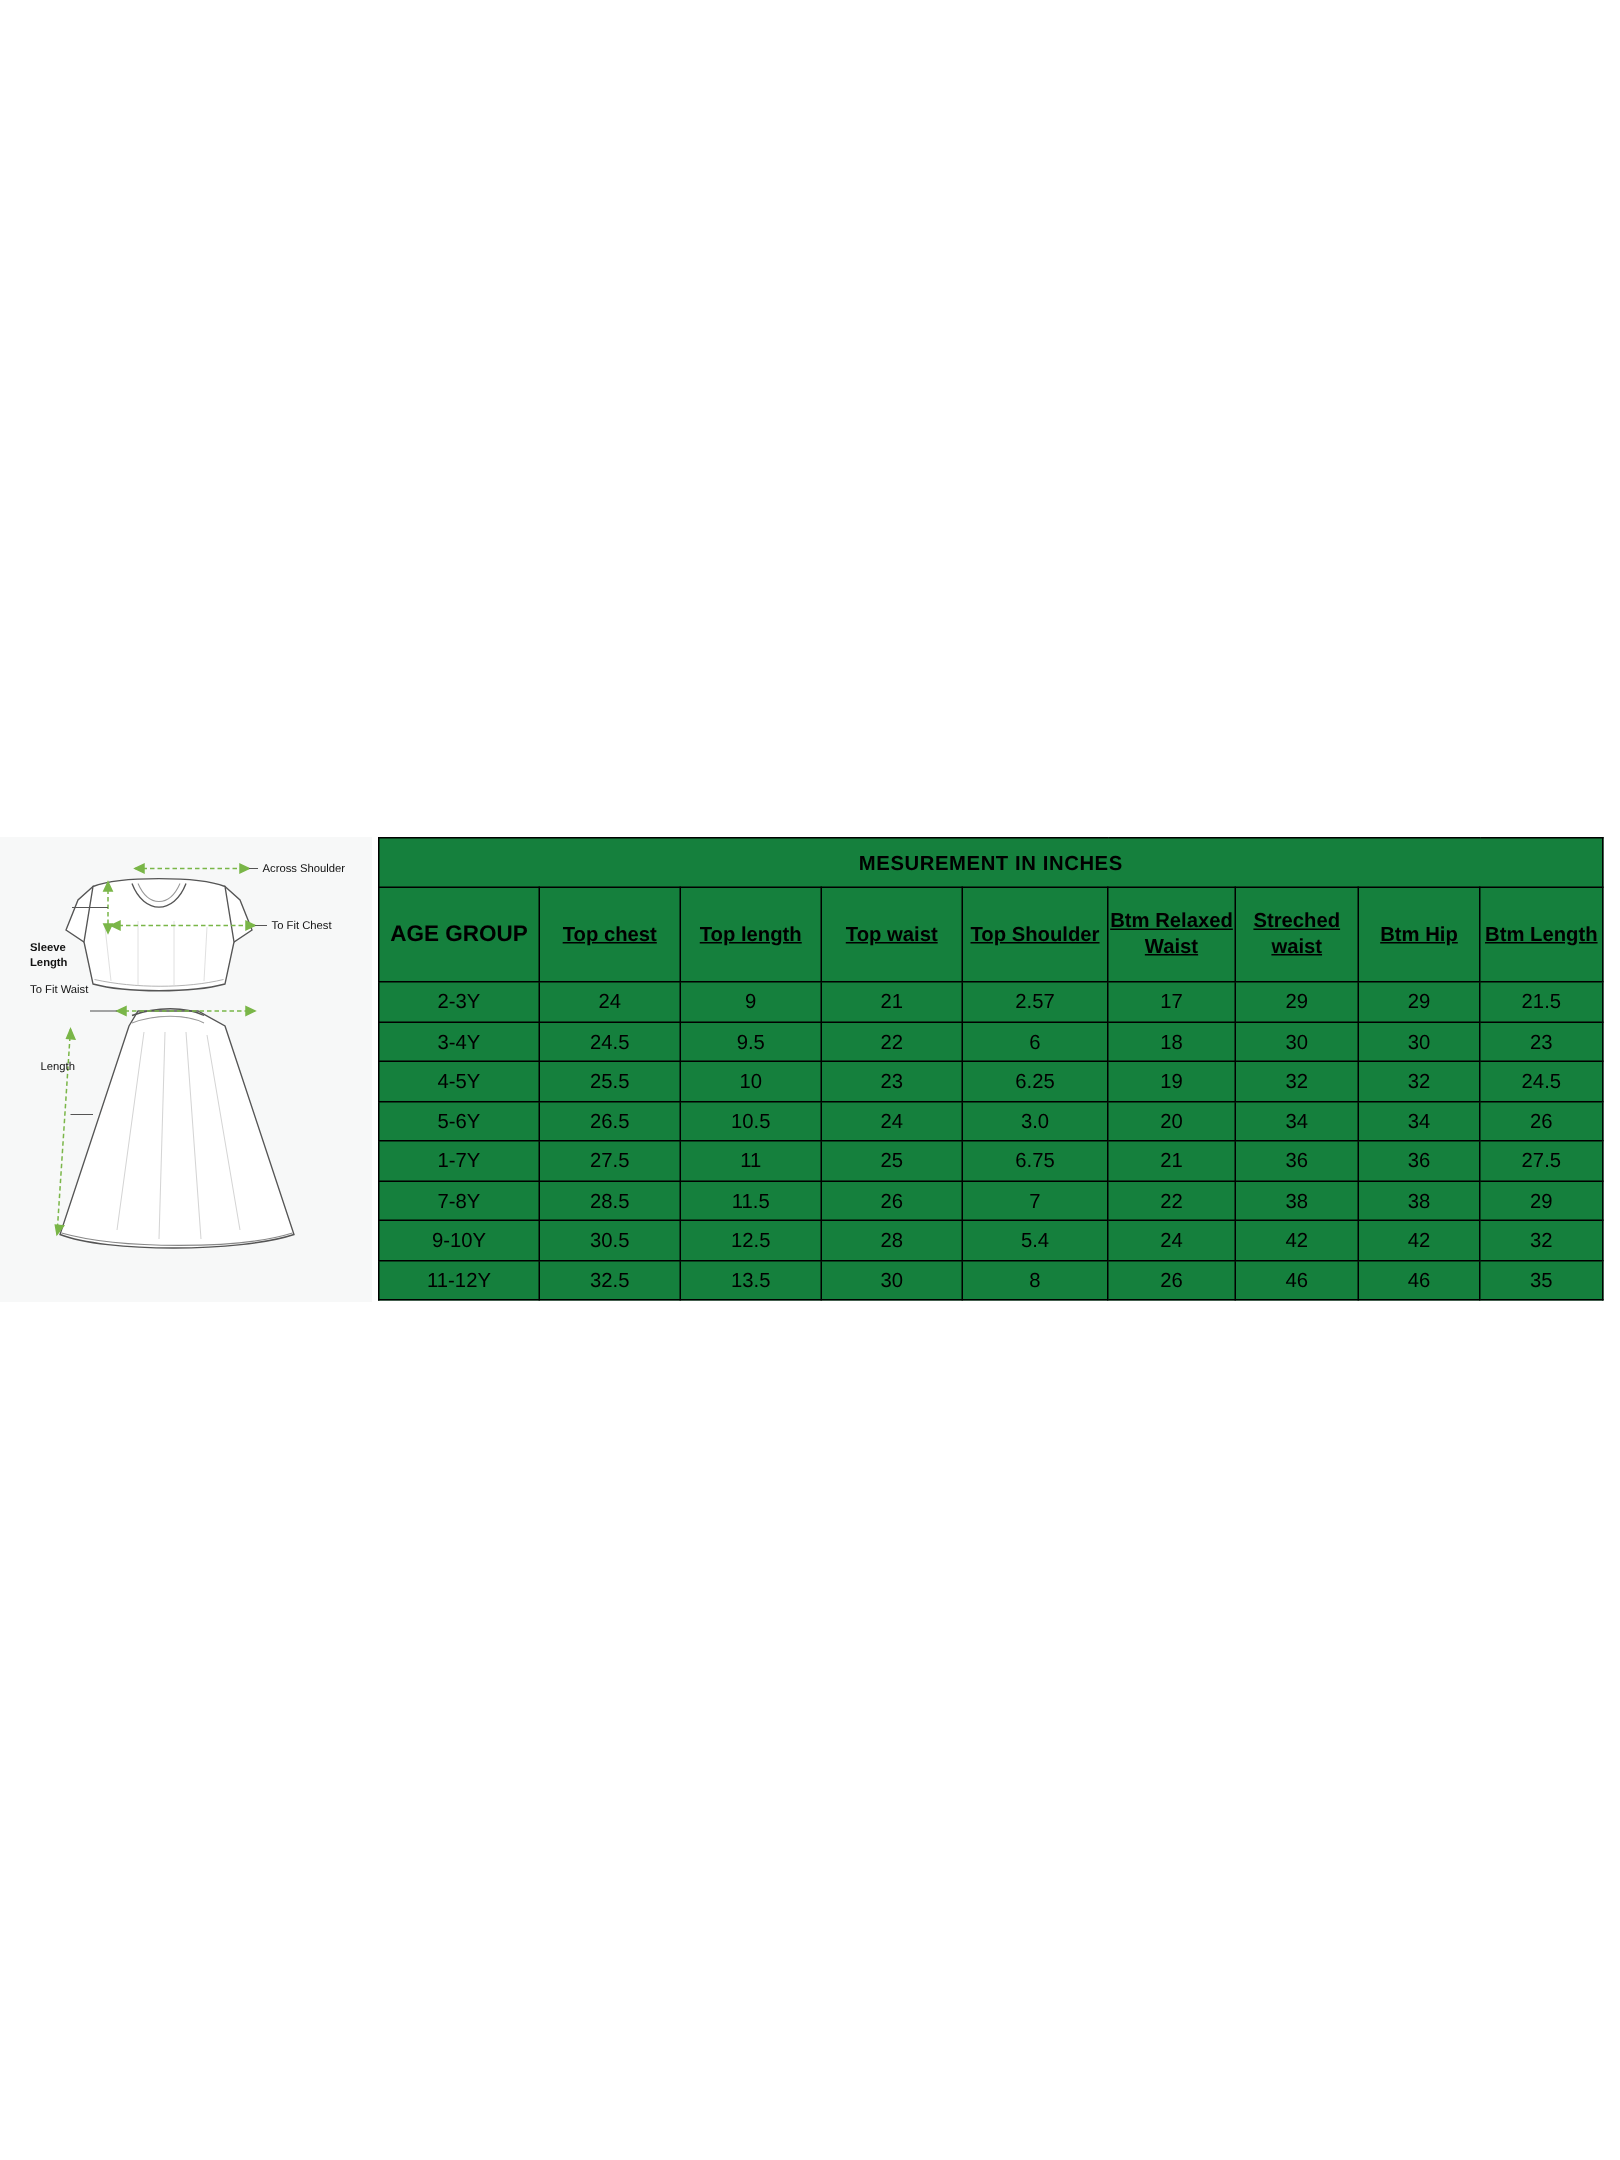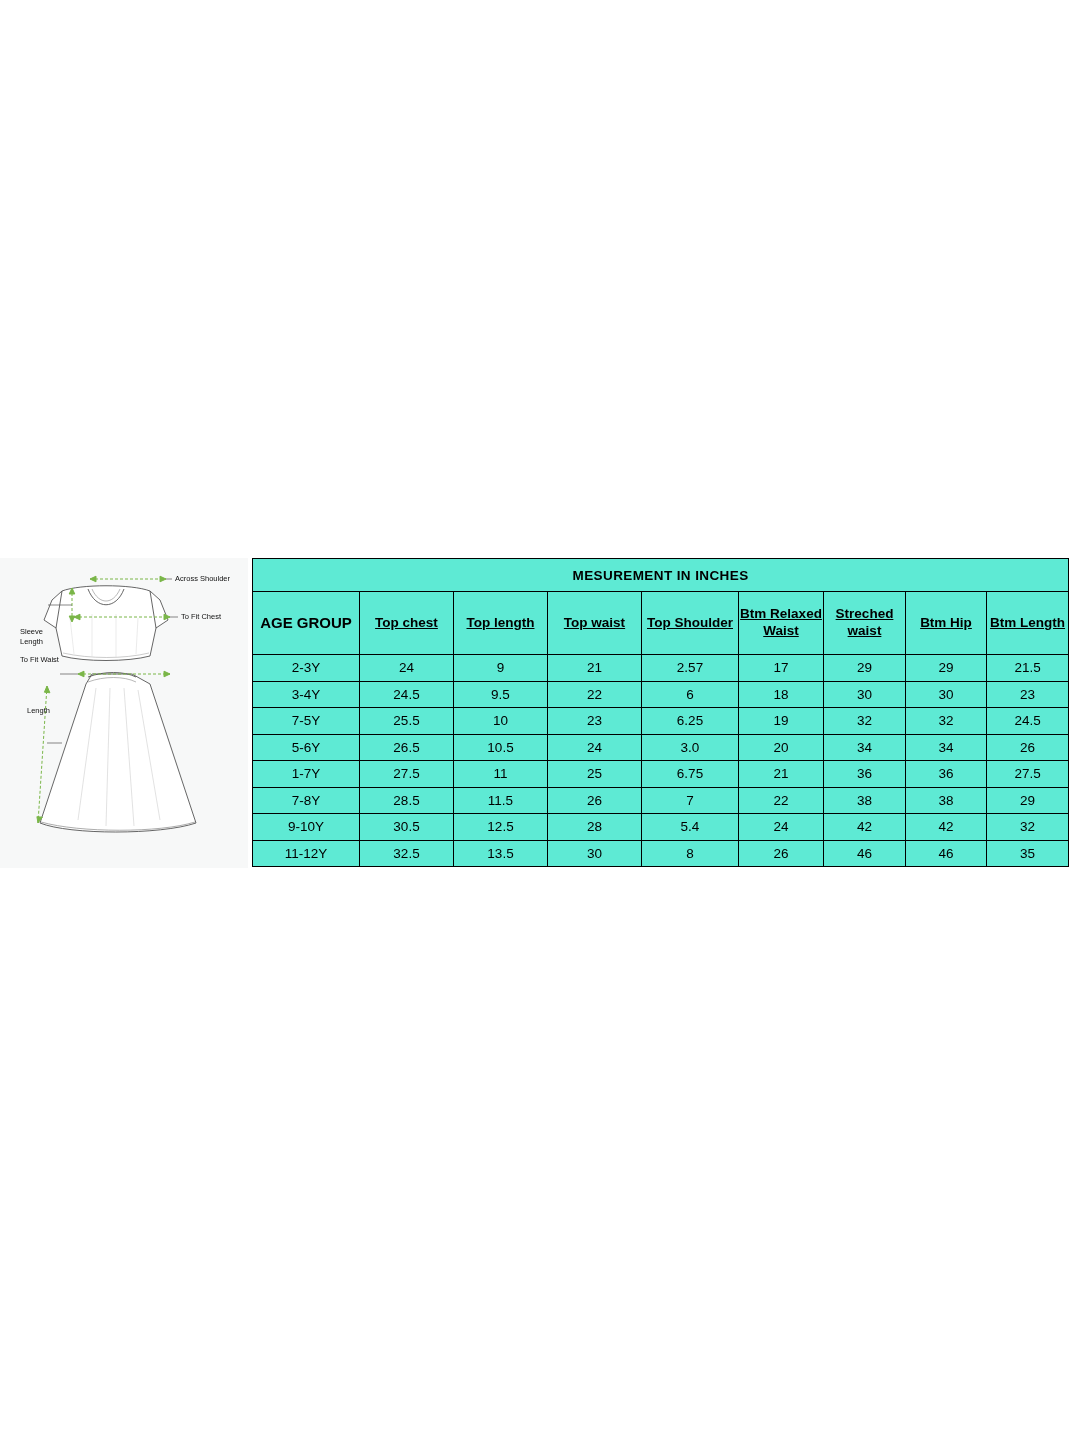--- a/index.html
+++ b/index.html
@@ -48,7 +48,7 @@
     border-collapse: collapse;
     width: 816px;
     table-layout: fixed;
-    background: #5eead4;
+    background: #15803d;
   }
   table.size-chart td,
   table.size-chart th {

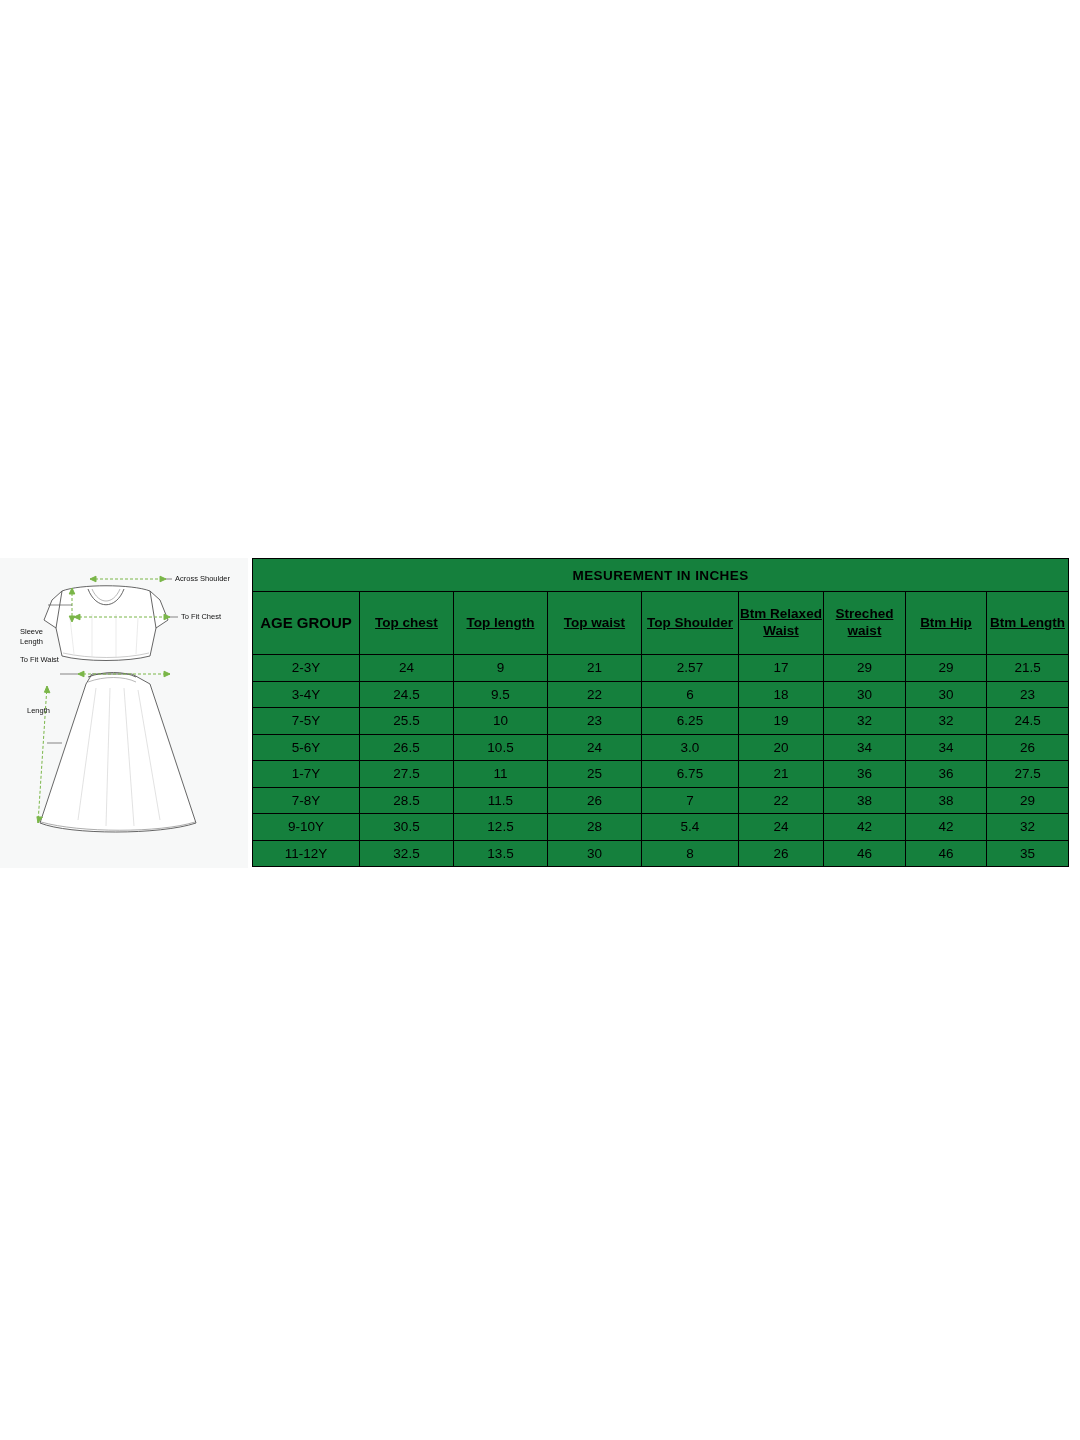--- a/index.html
+++ b/index.html
@@ -162,7 +162,7 @@
       </g>
     </svg>
 
-    <div style="position:absolute;left:20px;top:69px;font-size:7.5px;line-height:10px;color:#111;">
+    <div style="position:absolute;left:20px;top:69px;font-size:7.5px;line-height:10px;color:#111;font-weight:bold;">
       <div>Sleeve</div>
       <div>Length</div>
     </div>

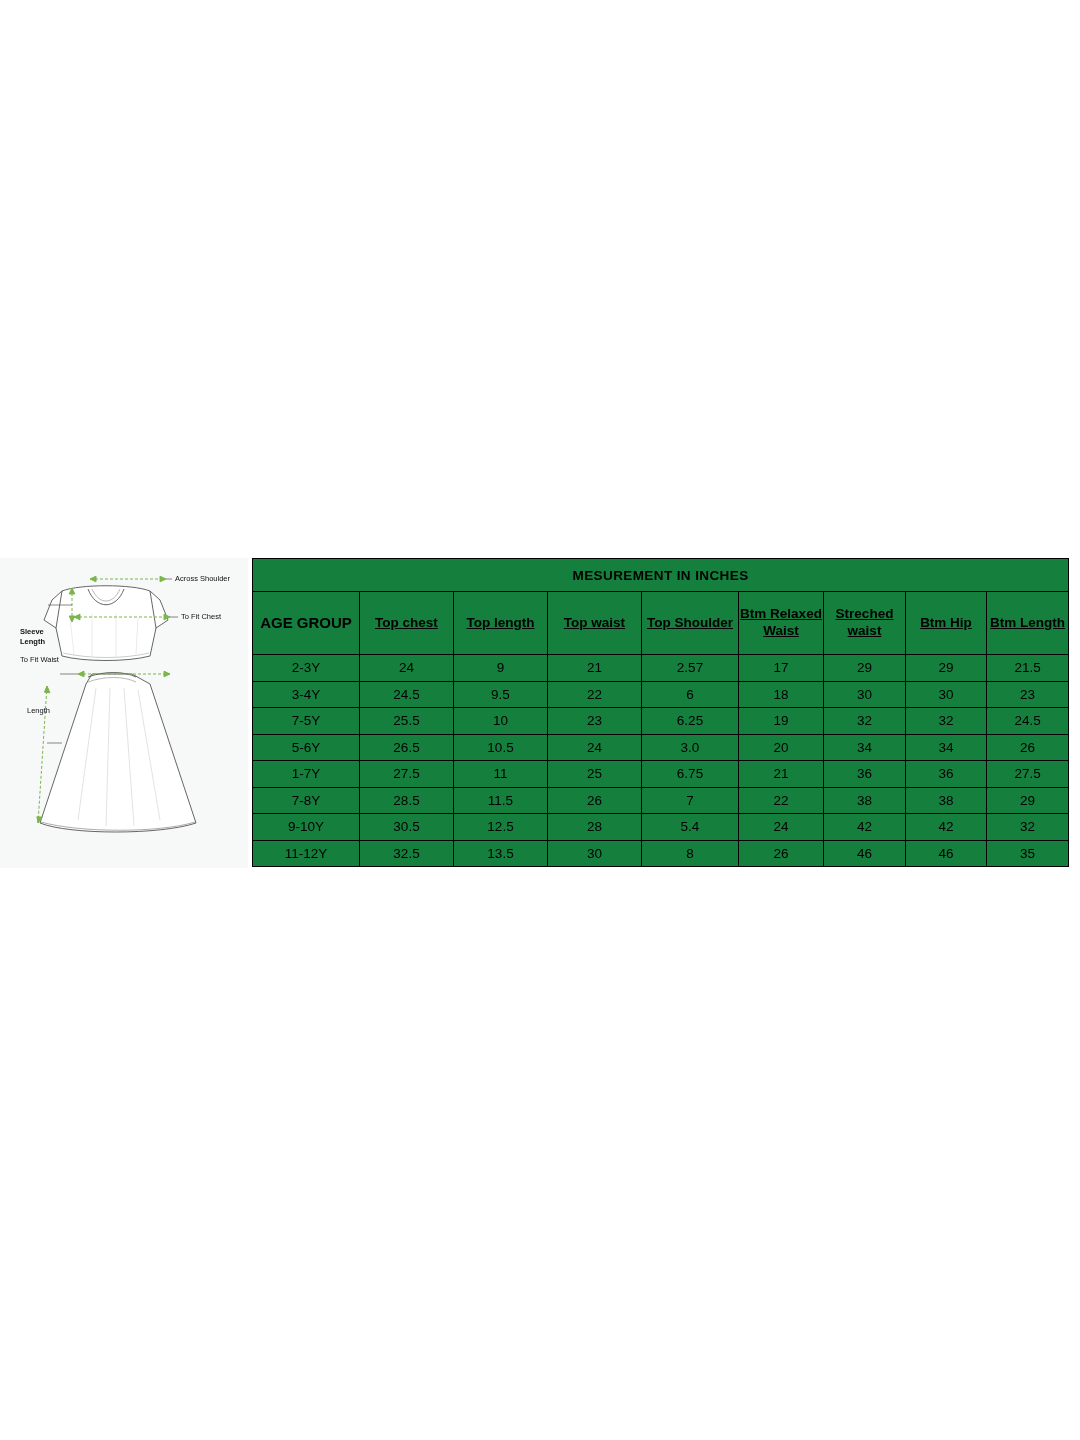--- a/index.html
+++ b/index.html
@@ -225,7 +225,7 @@
           <td>23</td>
         </tr>
         <tr>
-          <td>7-5Y</td>
+          <td>4-5Y</td>
           <td>25.5</td>
           <td>10</td>
           <td>23</td>

